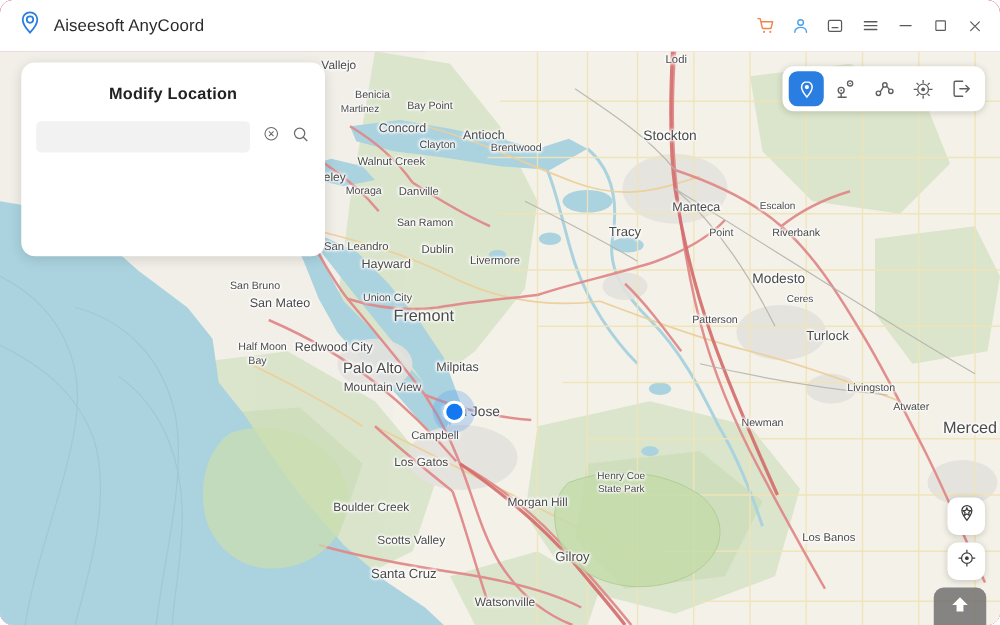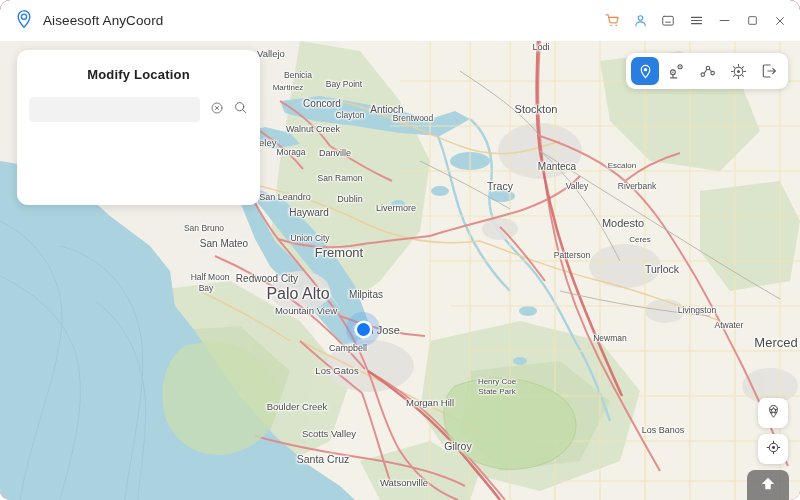--- a/index.html
+++ b/index.html
@@ -350,7 +350,7 @@
         <div class="map-label" style="left: 622px; top: 124px; font-size: 8px;">Escalon</div>
         <div class="map-label" style="left: 340px; top: 137px; font-size: 8.5px;">San Ramon</div>
         <div class="map-label" style="left: 500px; top: 145px; font-size: 10.5px;">Tracy</div>
-        <div class="map-label" style="left: 577px; top: 145px; font-size: 8.5px;">Valley</div>
+        <div class="map-label" style="left: 577px; top: 145px; font-size: 8.5px;">Point</div>
         <div class="map-label" style="left: 637px; top: 145px; font-size: 8.5px;">Riverbank</div>
         <div class="map-label" style="left: 285px; top: 156px; font-size: 9px;">San Leandro</div>
         <div class="map-label" style="left: 350px; top: 158px; font-size: 9px;">Dublin</div>

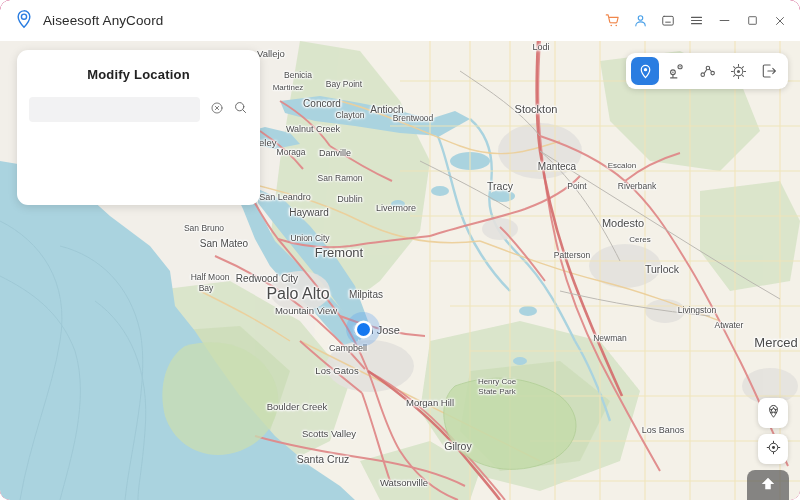--- a/index.html
+++ b/index.html
@@ -368,7 +368,7 @@
         <div class="map-label" style="left: 267px; top: 237px; font-size: 10px;">Redwood City</div>
         <div class="map-label" style="left: 206px; top: 247px; font-size: 8.5px;">Bay</div>
         <div class="map-label" style="left: 366px; top: 253px; font-size: 10px;">Milpitas</div>
-        <div class="map-label" style="left: 279px; top: 253px; font-size: 16px; padding-left: 38px;">Palo Alto</div>
+        <div class="map-label" style="left: 279px; top: 253px; font-size: 12px; padding-left: 38px;">Palo Alto</div>
         <div class="map-label" style="left: 306px; top: 269px; font-size: 9.5px;">Mountain View</div>
         <div class="map-label" style="left: 697px; top: 269px; font-size: 8.5px;">Livingston</div>
         <div class="map-label" style="left: 610px; top: 297px; font-size: 8.5px;">Newman</div>

